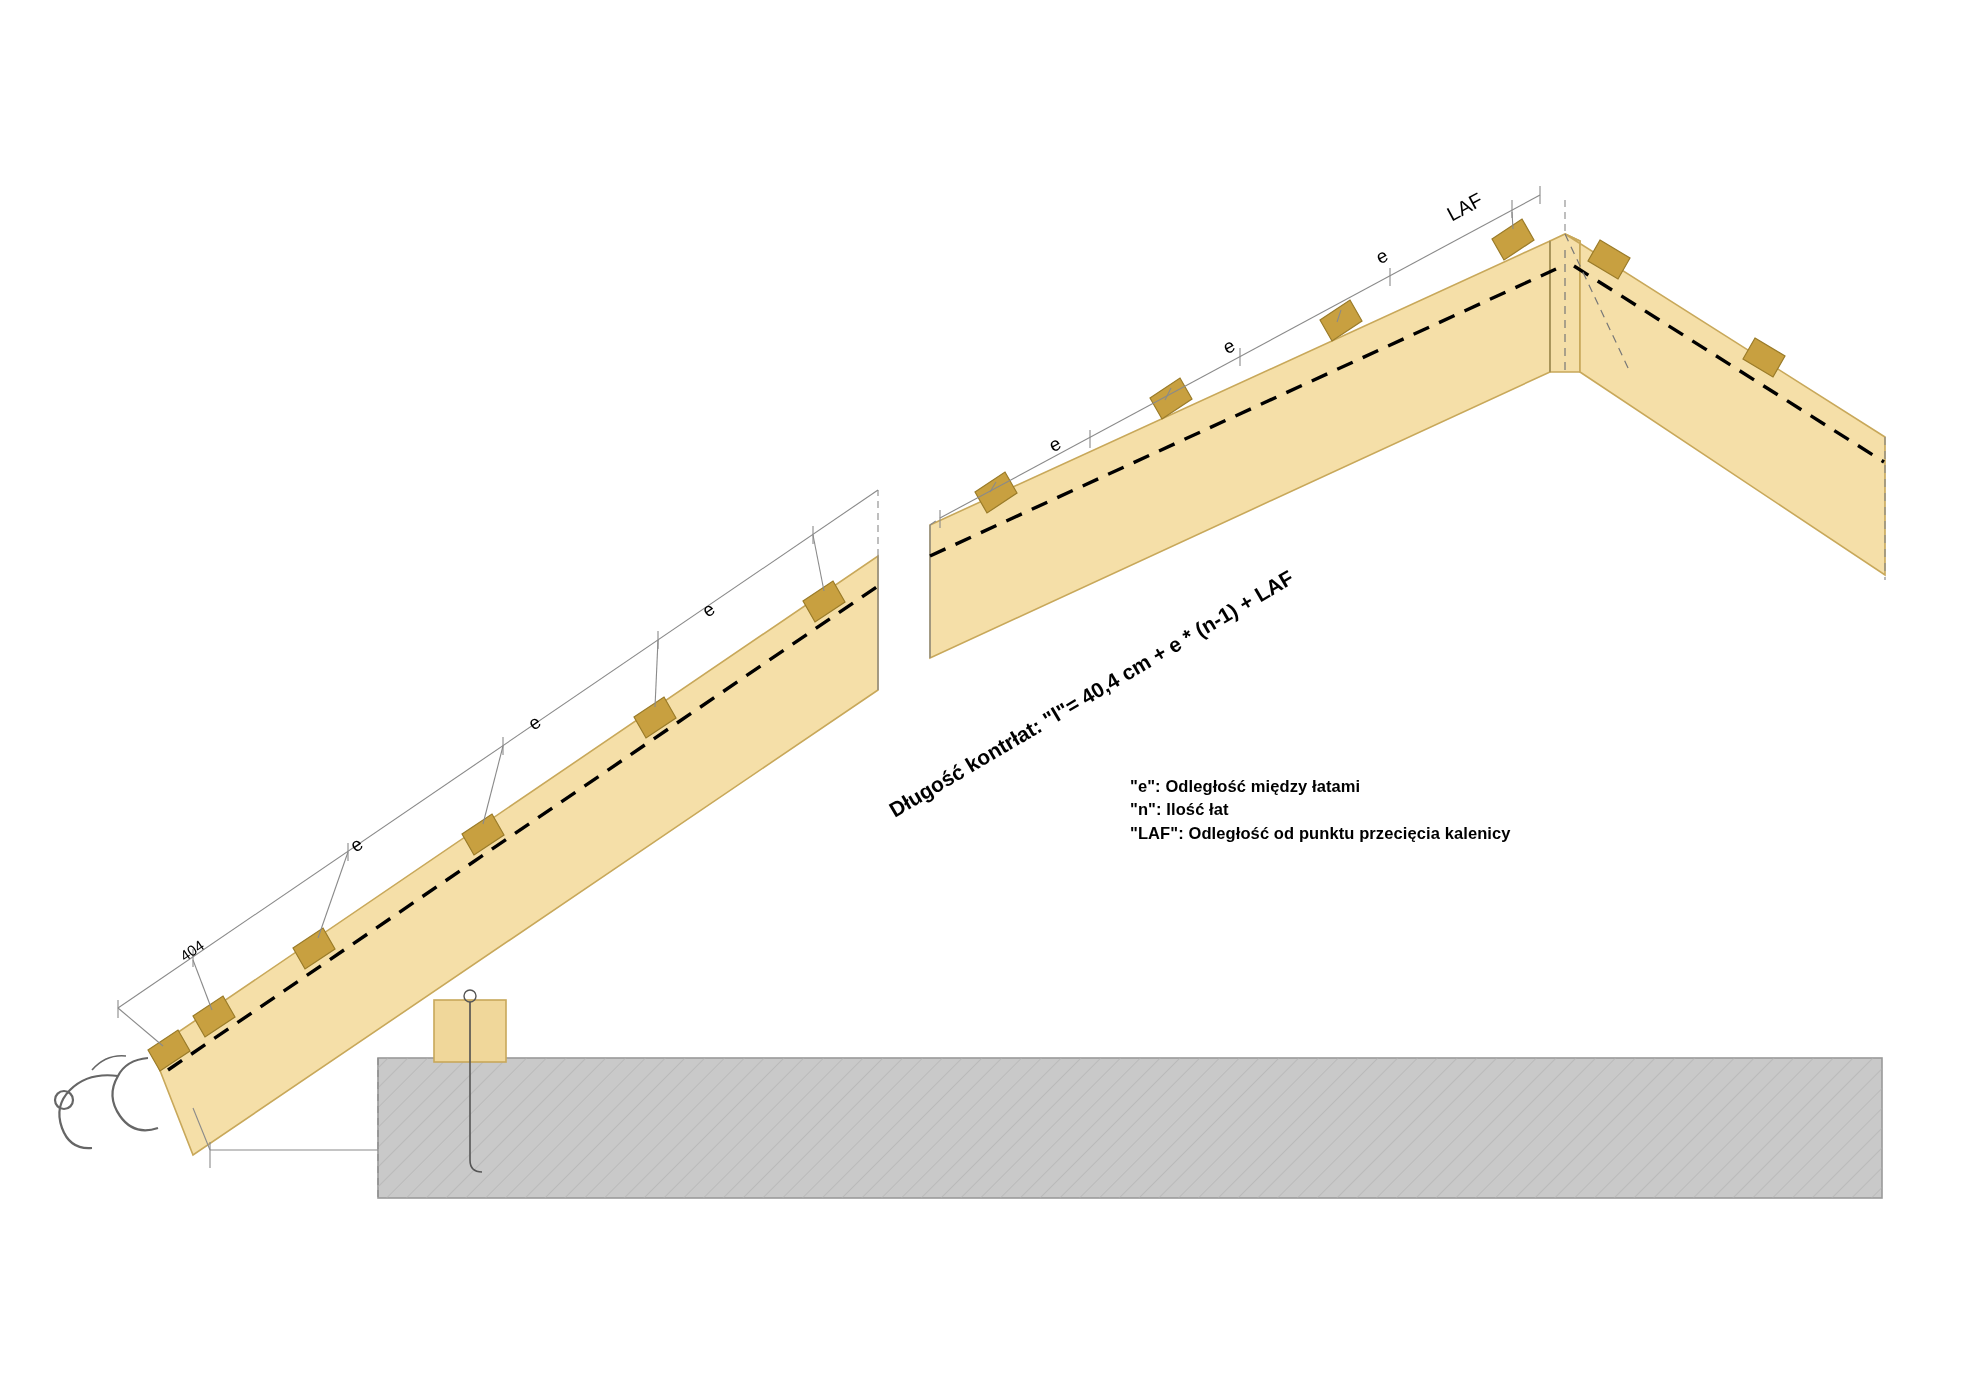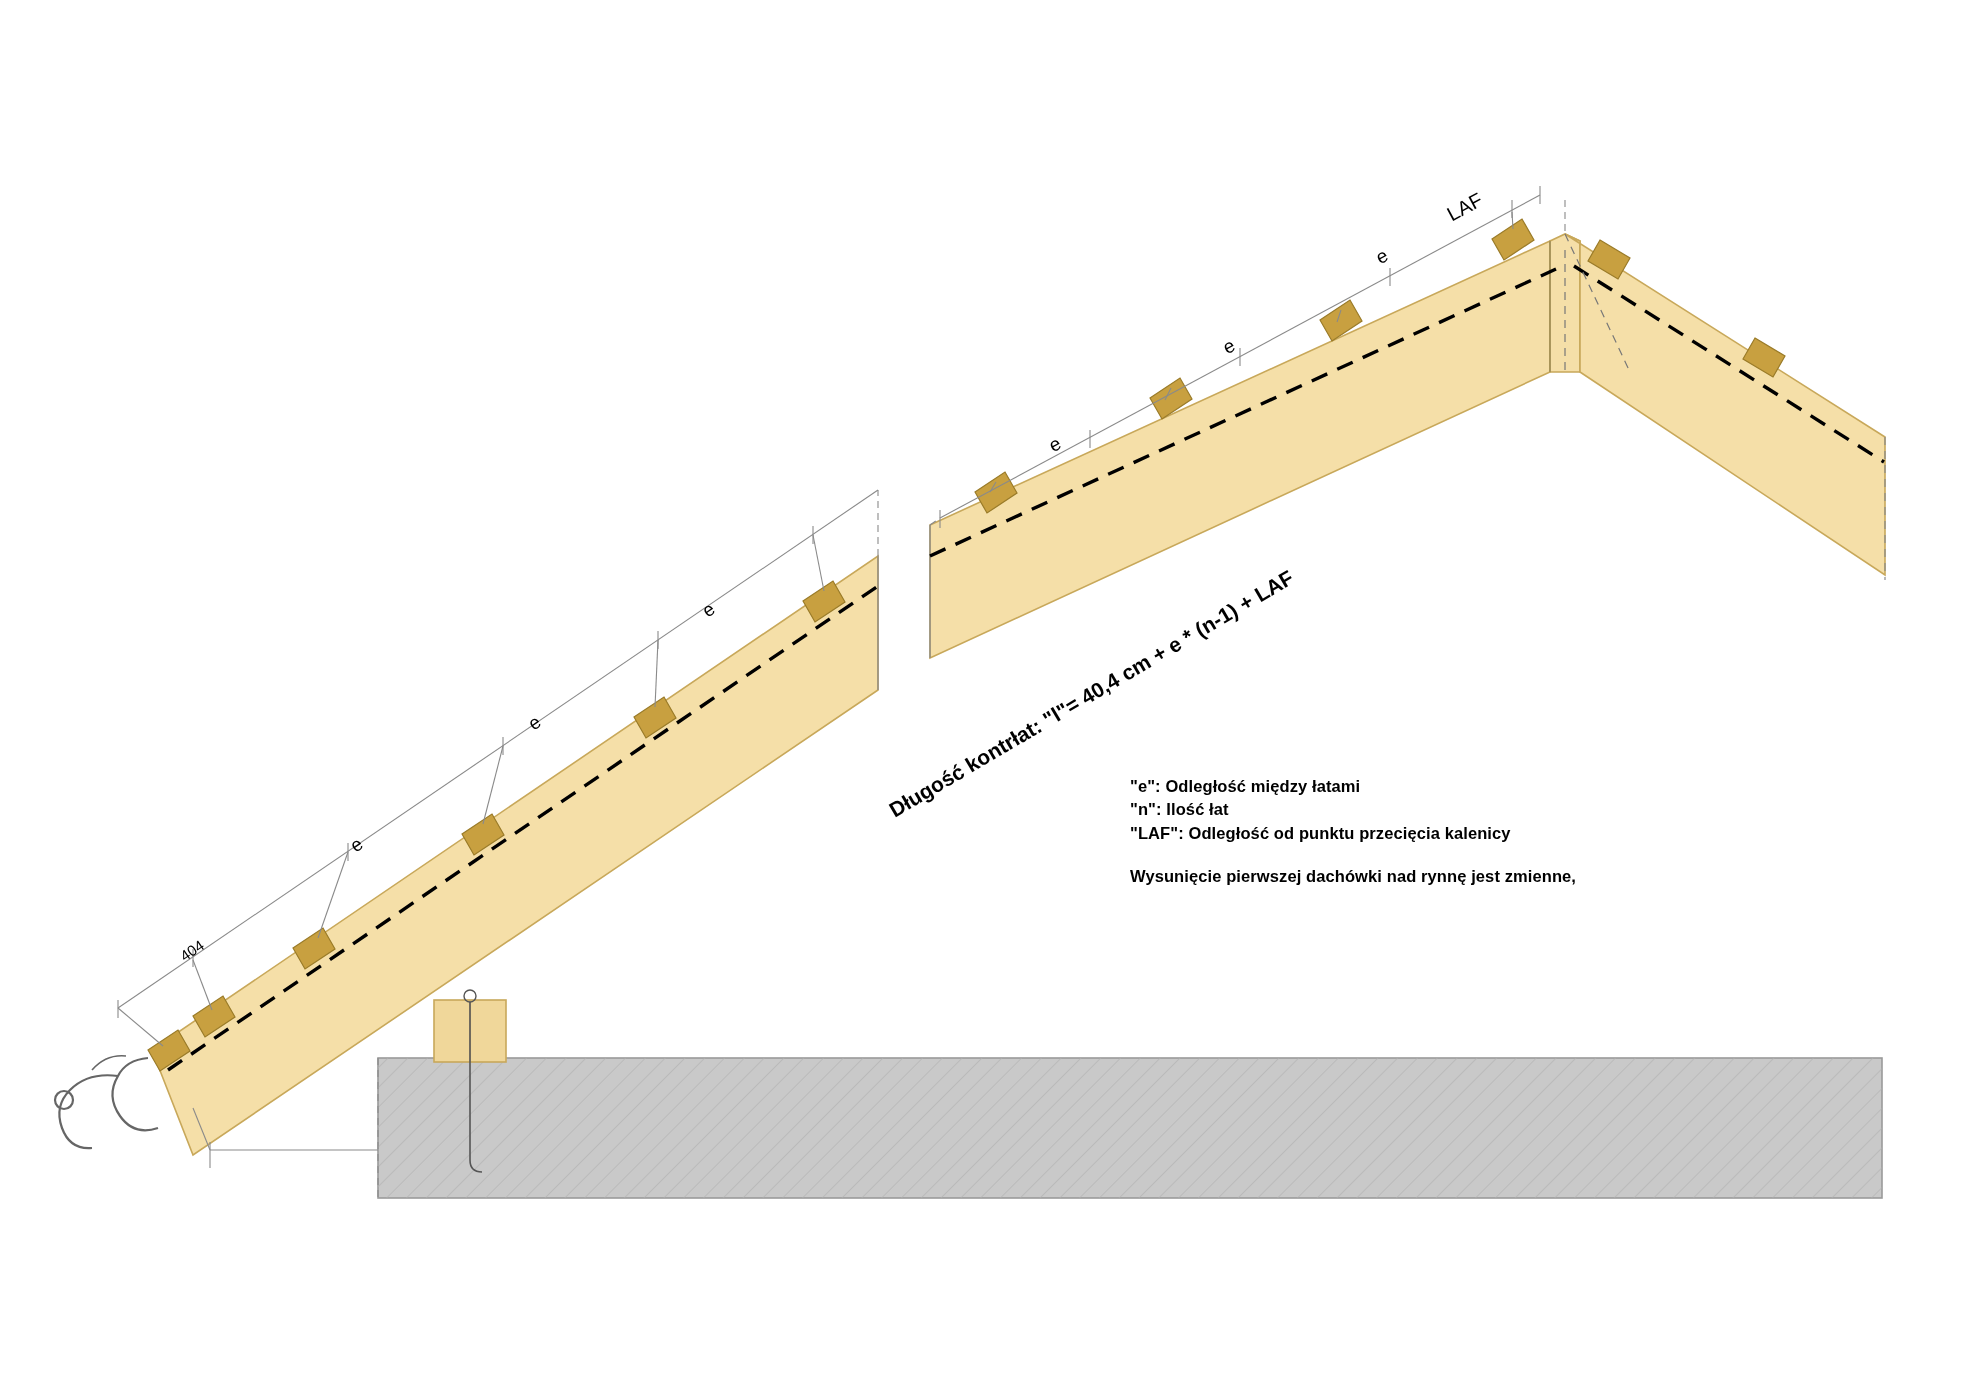--- a/index.html
+++ b/index.html
@@ -219,7 +219,6 @@
       <p>"LAF": Odległość od punktu przecięcia kalenicy</p>
     </div>
     <div class="block">
-      <p>Wysunięcie pierwszej dachówki nad rynnę jest zmienne,</p>
     </div>
   </div>
 

